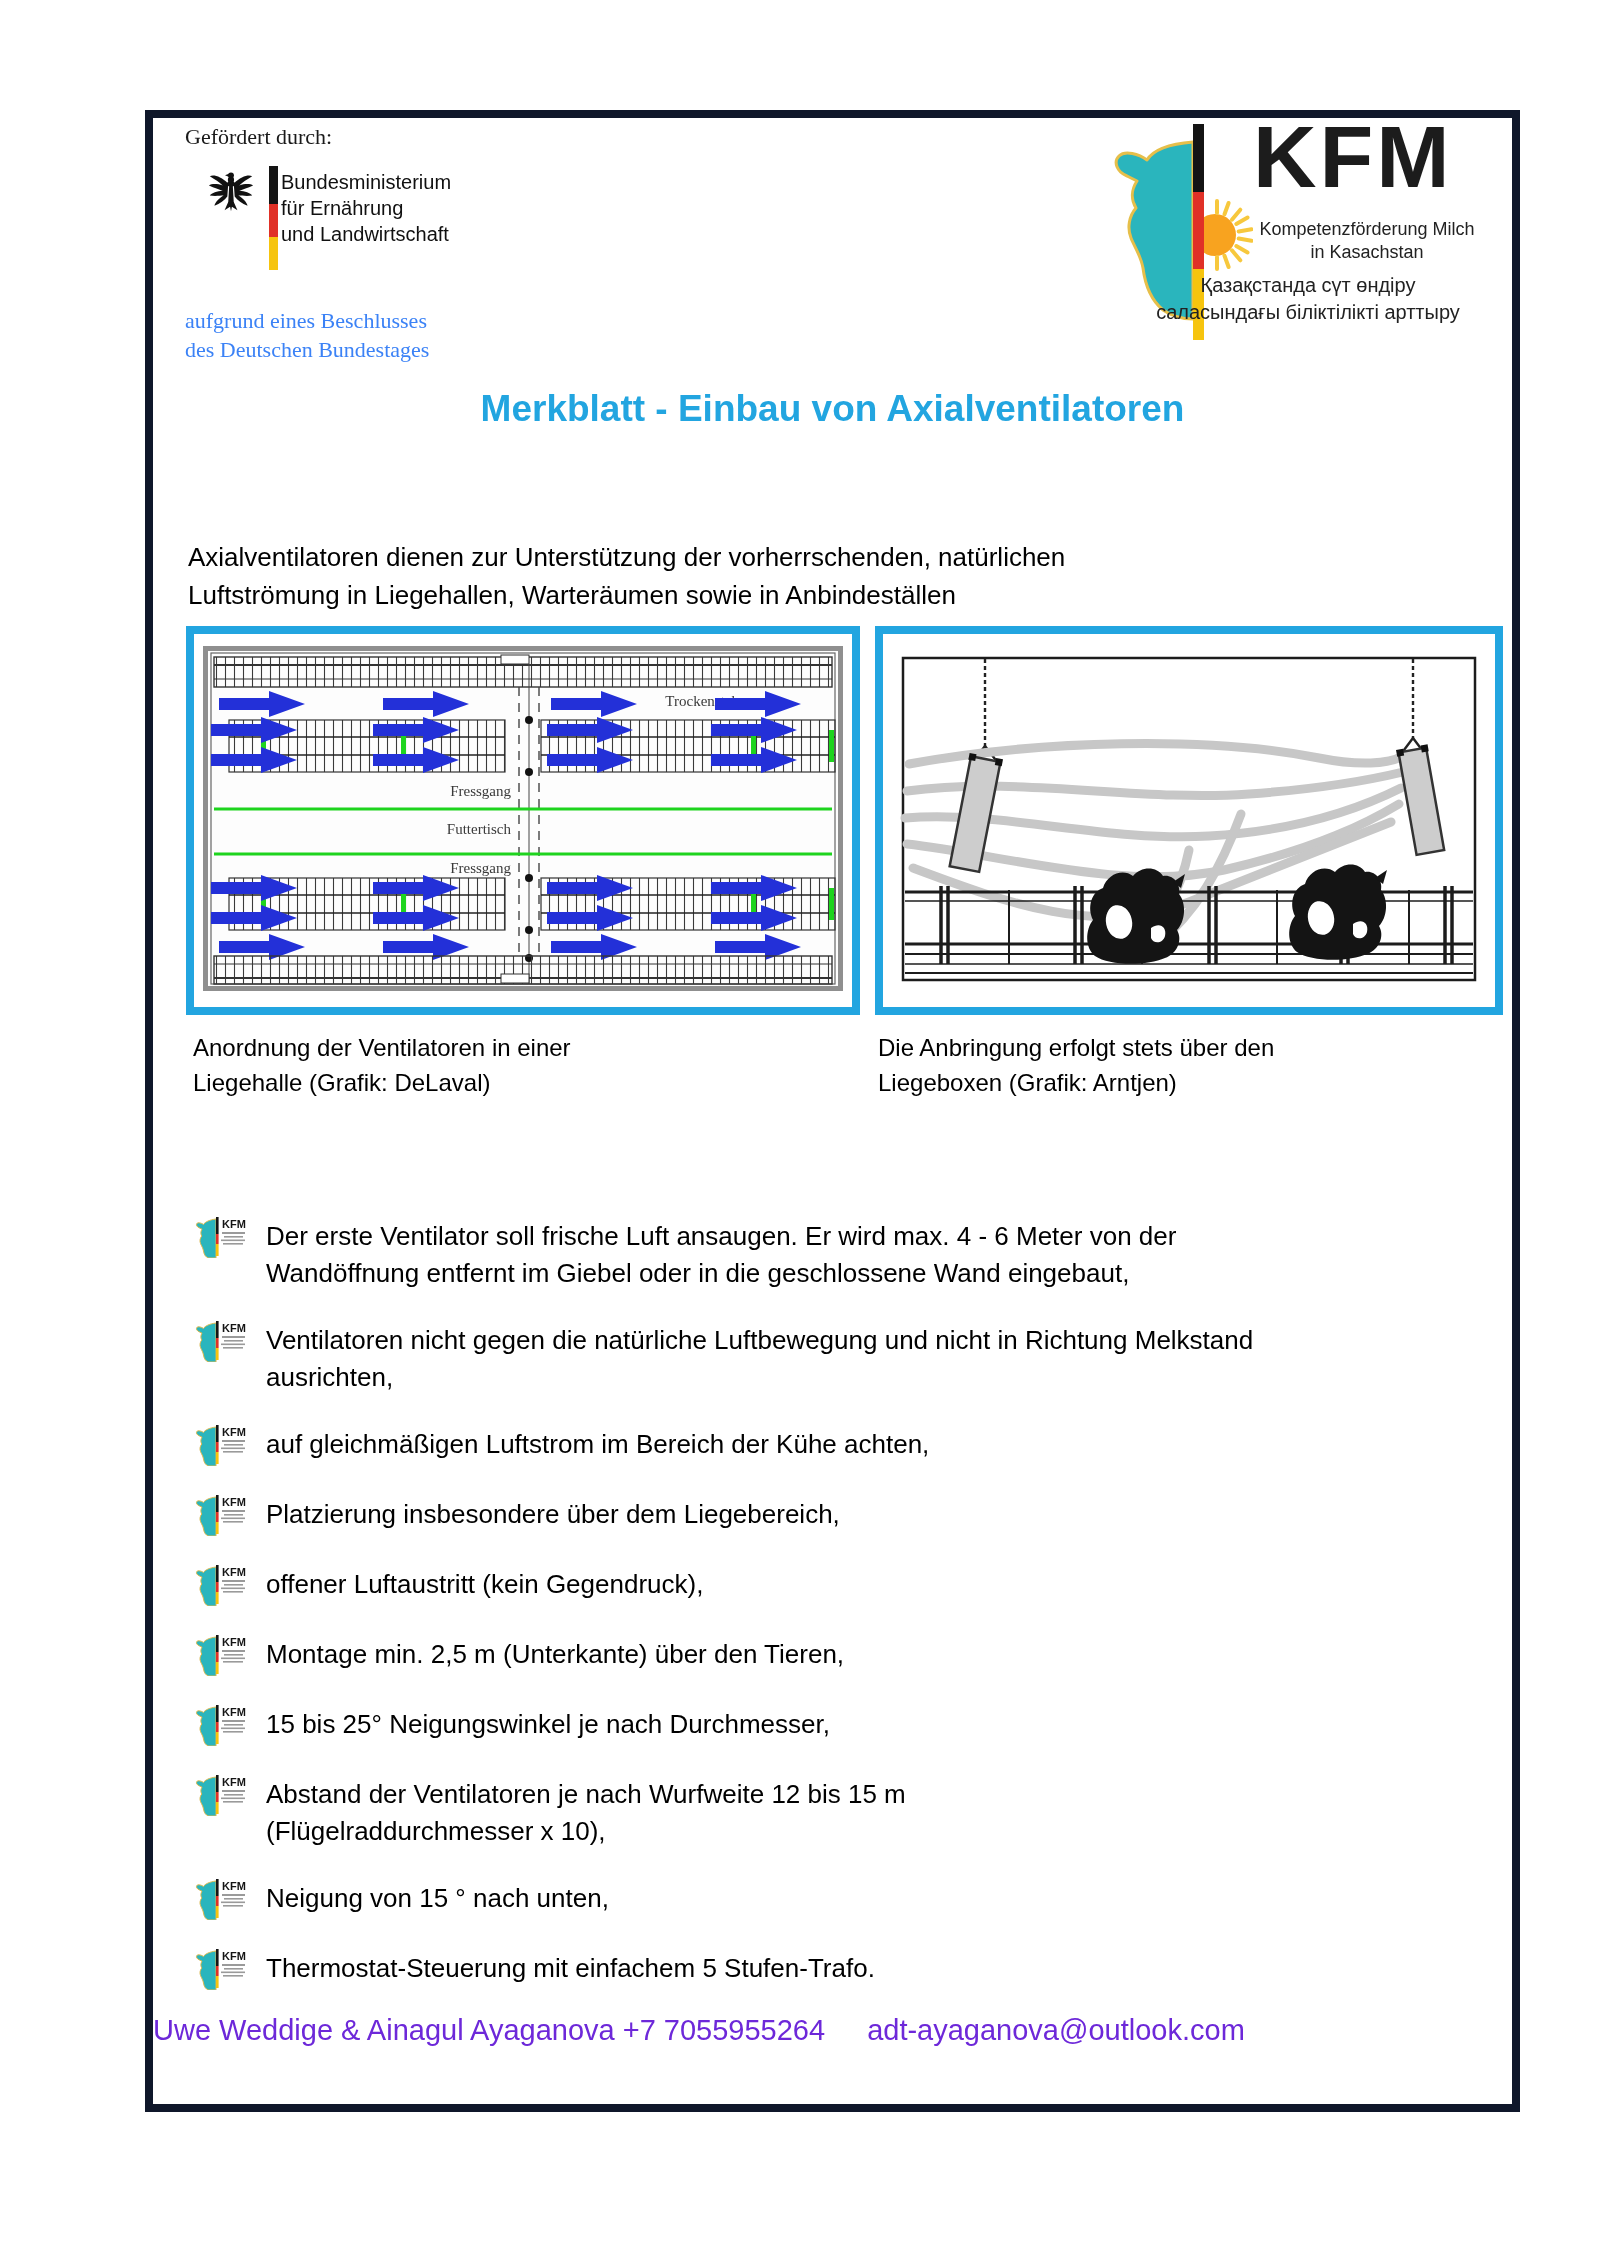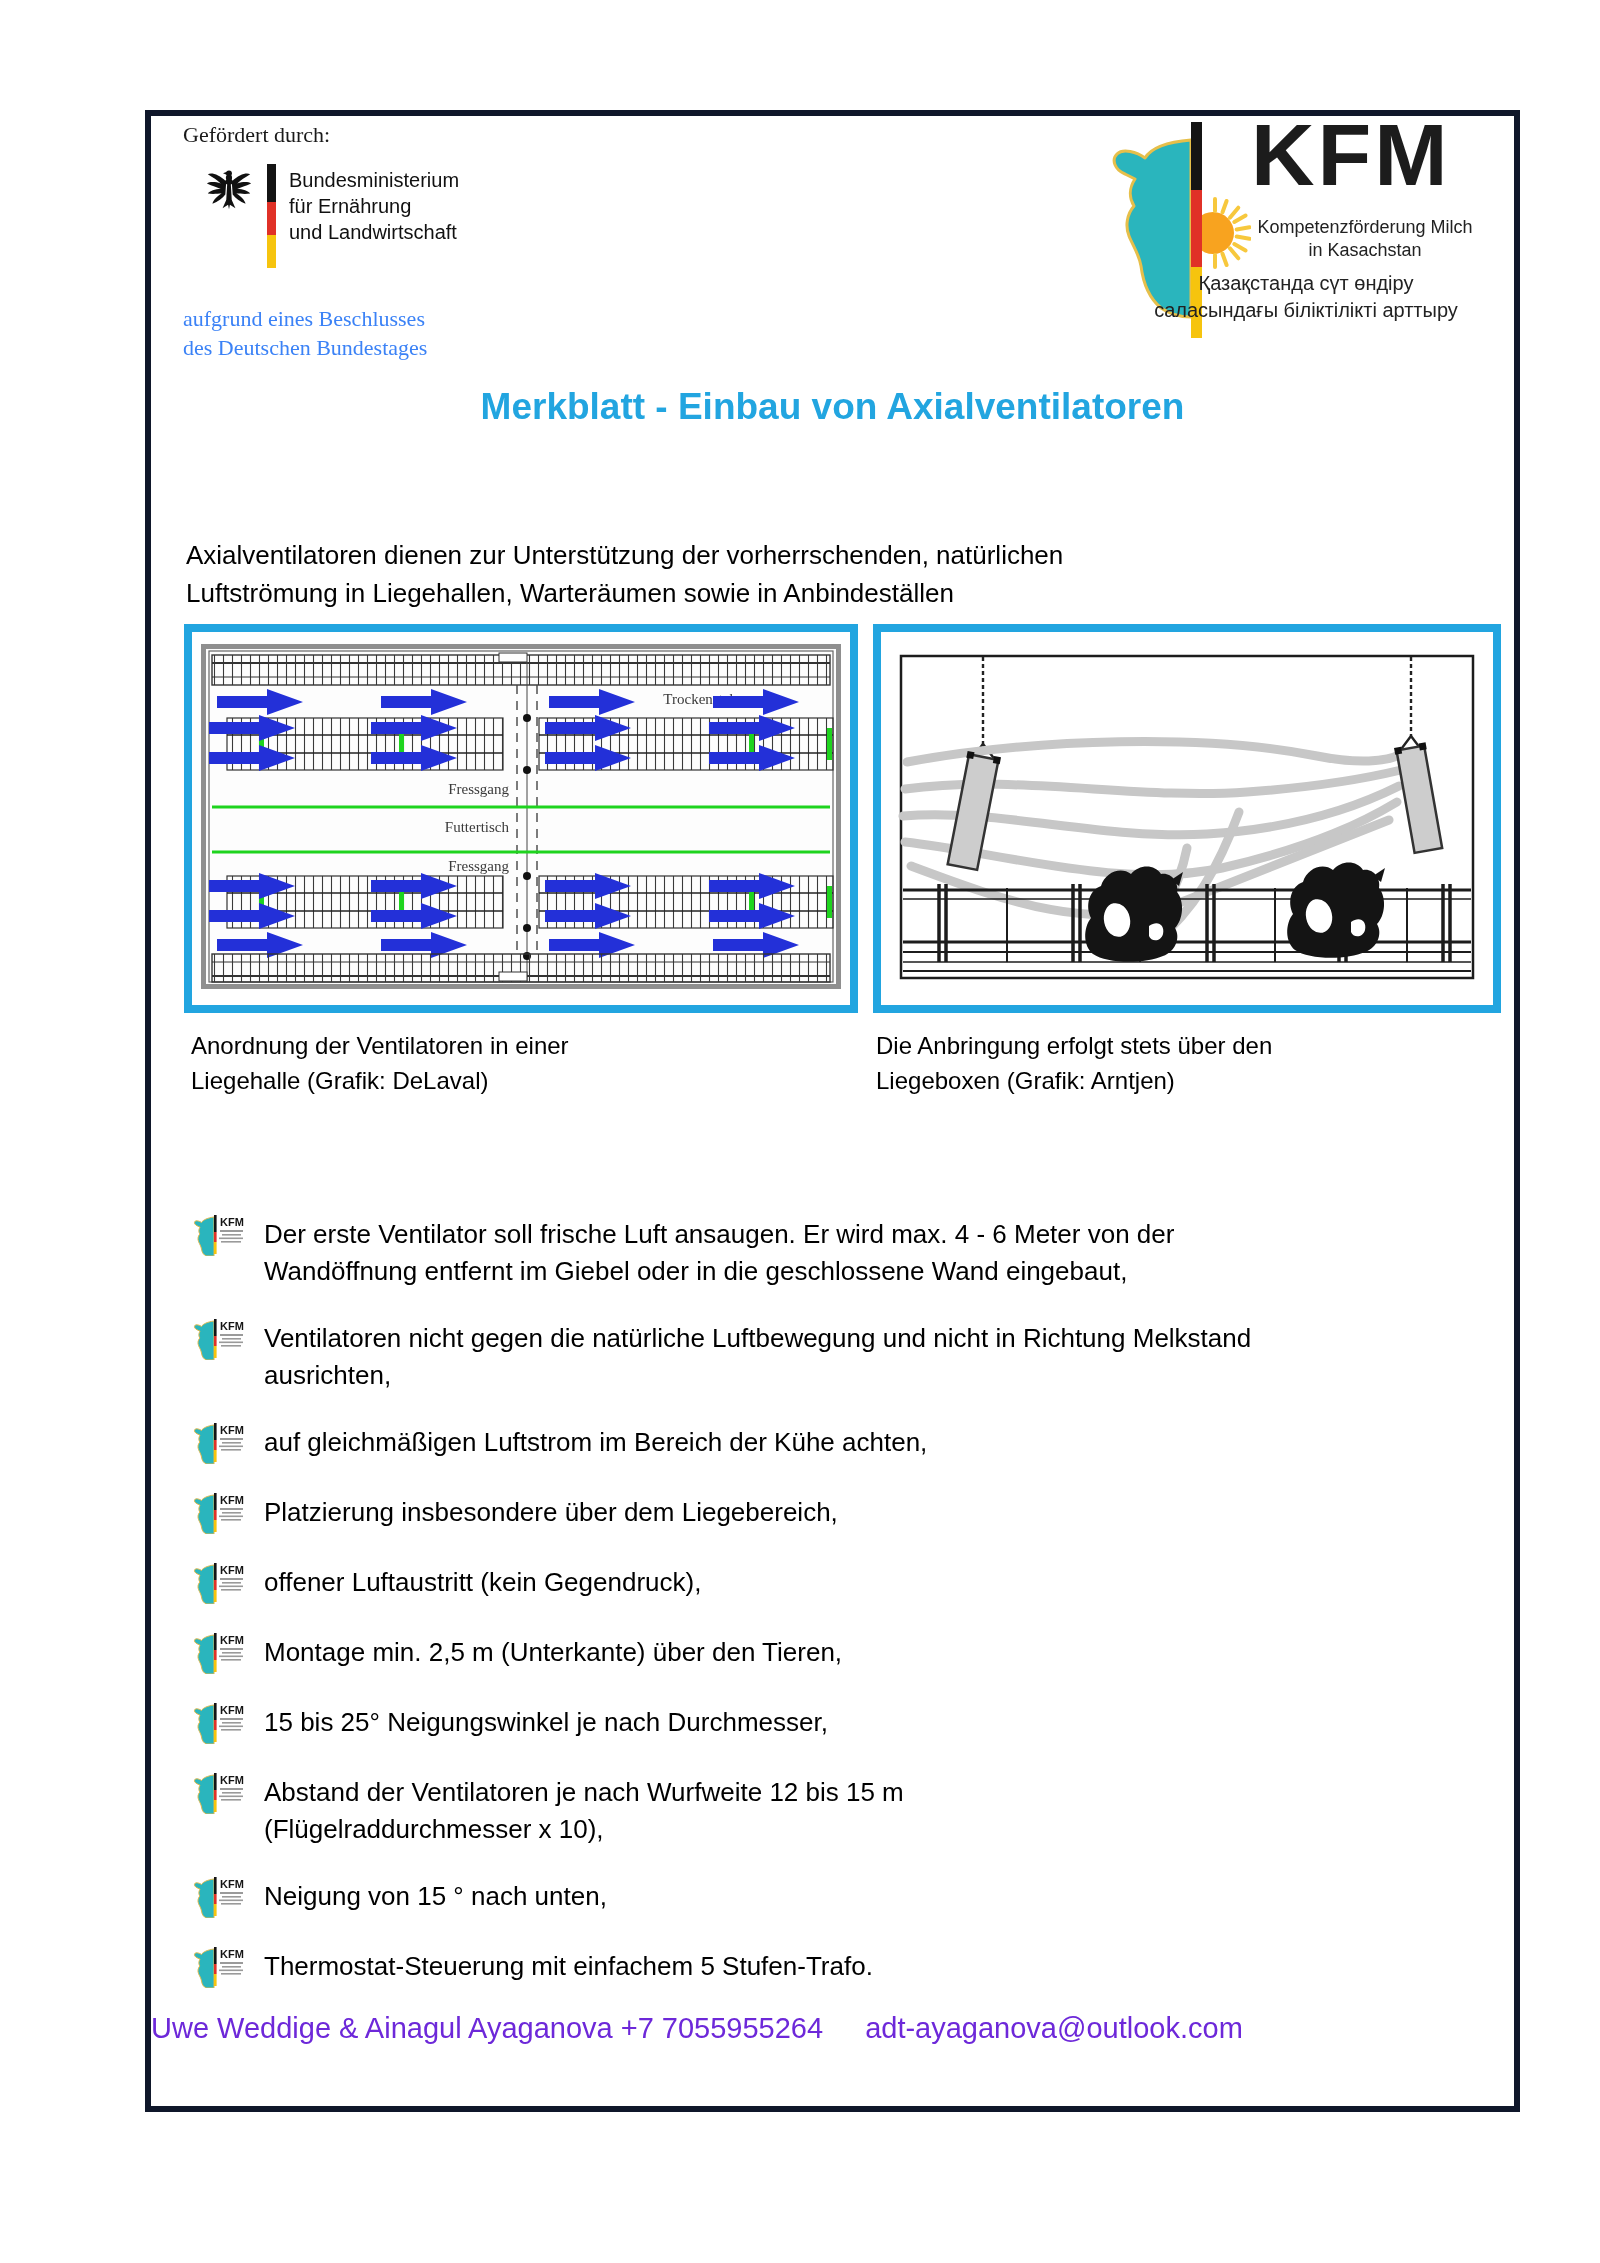--- a/index.html
+++ b/index.html
@@ -7,7 +7,7 @@
   .page{position:relative;width:1600px;height:2263px;background:#fff;overflow:hidden;
         font-family:"Liberation Sans",sans-serif;color:#000}
   .frame{position:absolute;left:145px;top:110px;width:1375px;height:2002px;
-         border:6px solid #0f172a;background:#fff}
+         border:8px solid #0f172a;background:#fff}
 
   
   .funded{position:absolute;left:32px;top:6px;font-family:"Liberation Serif",serif;

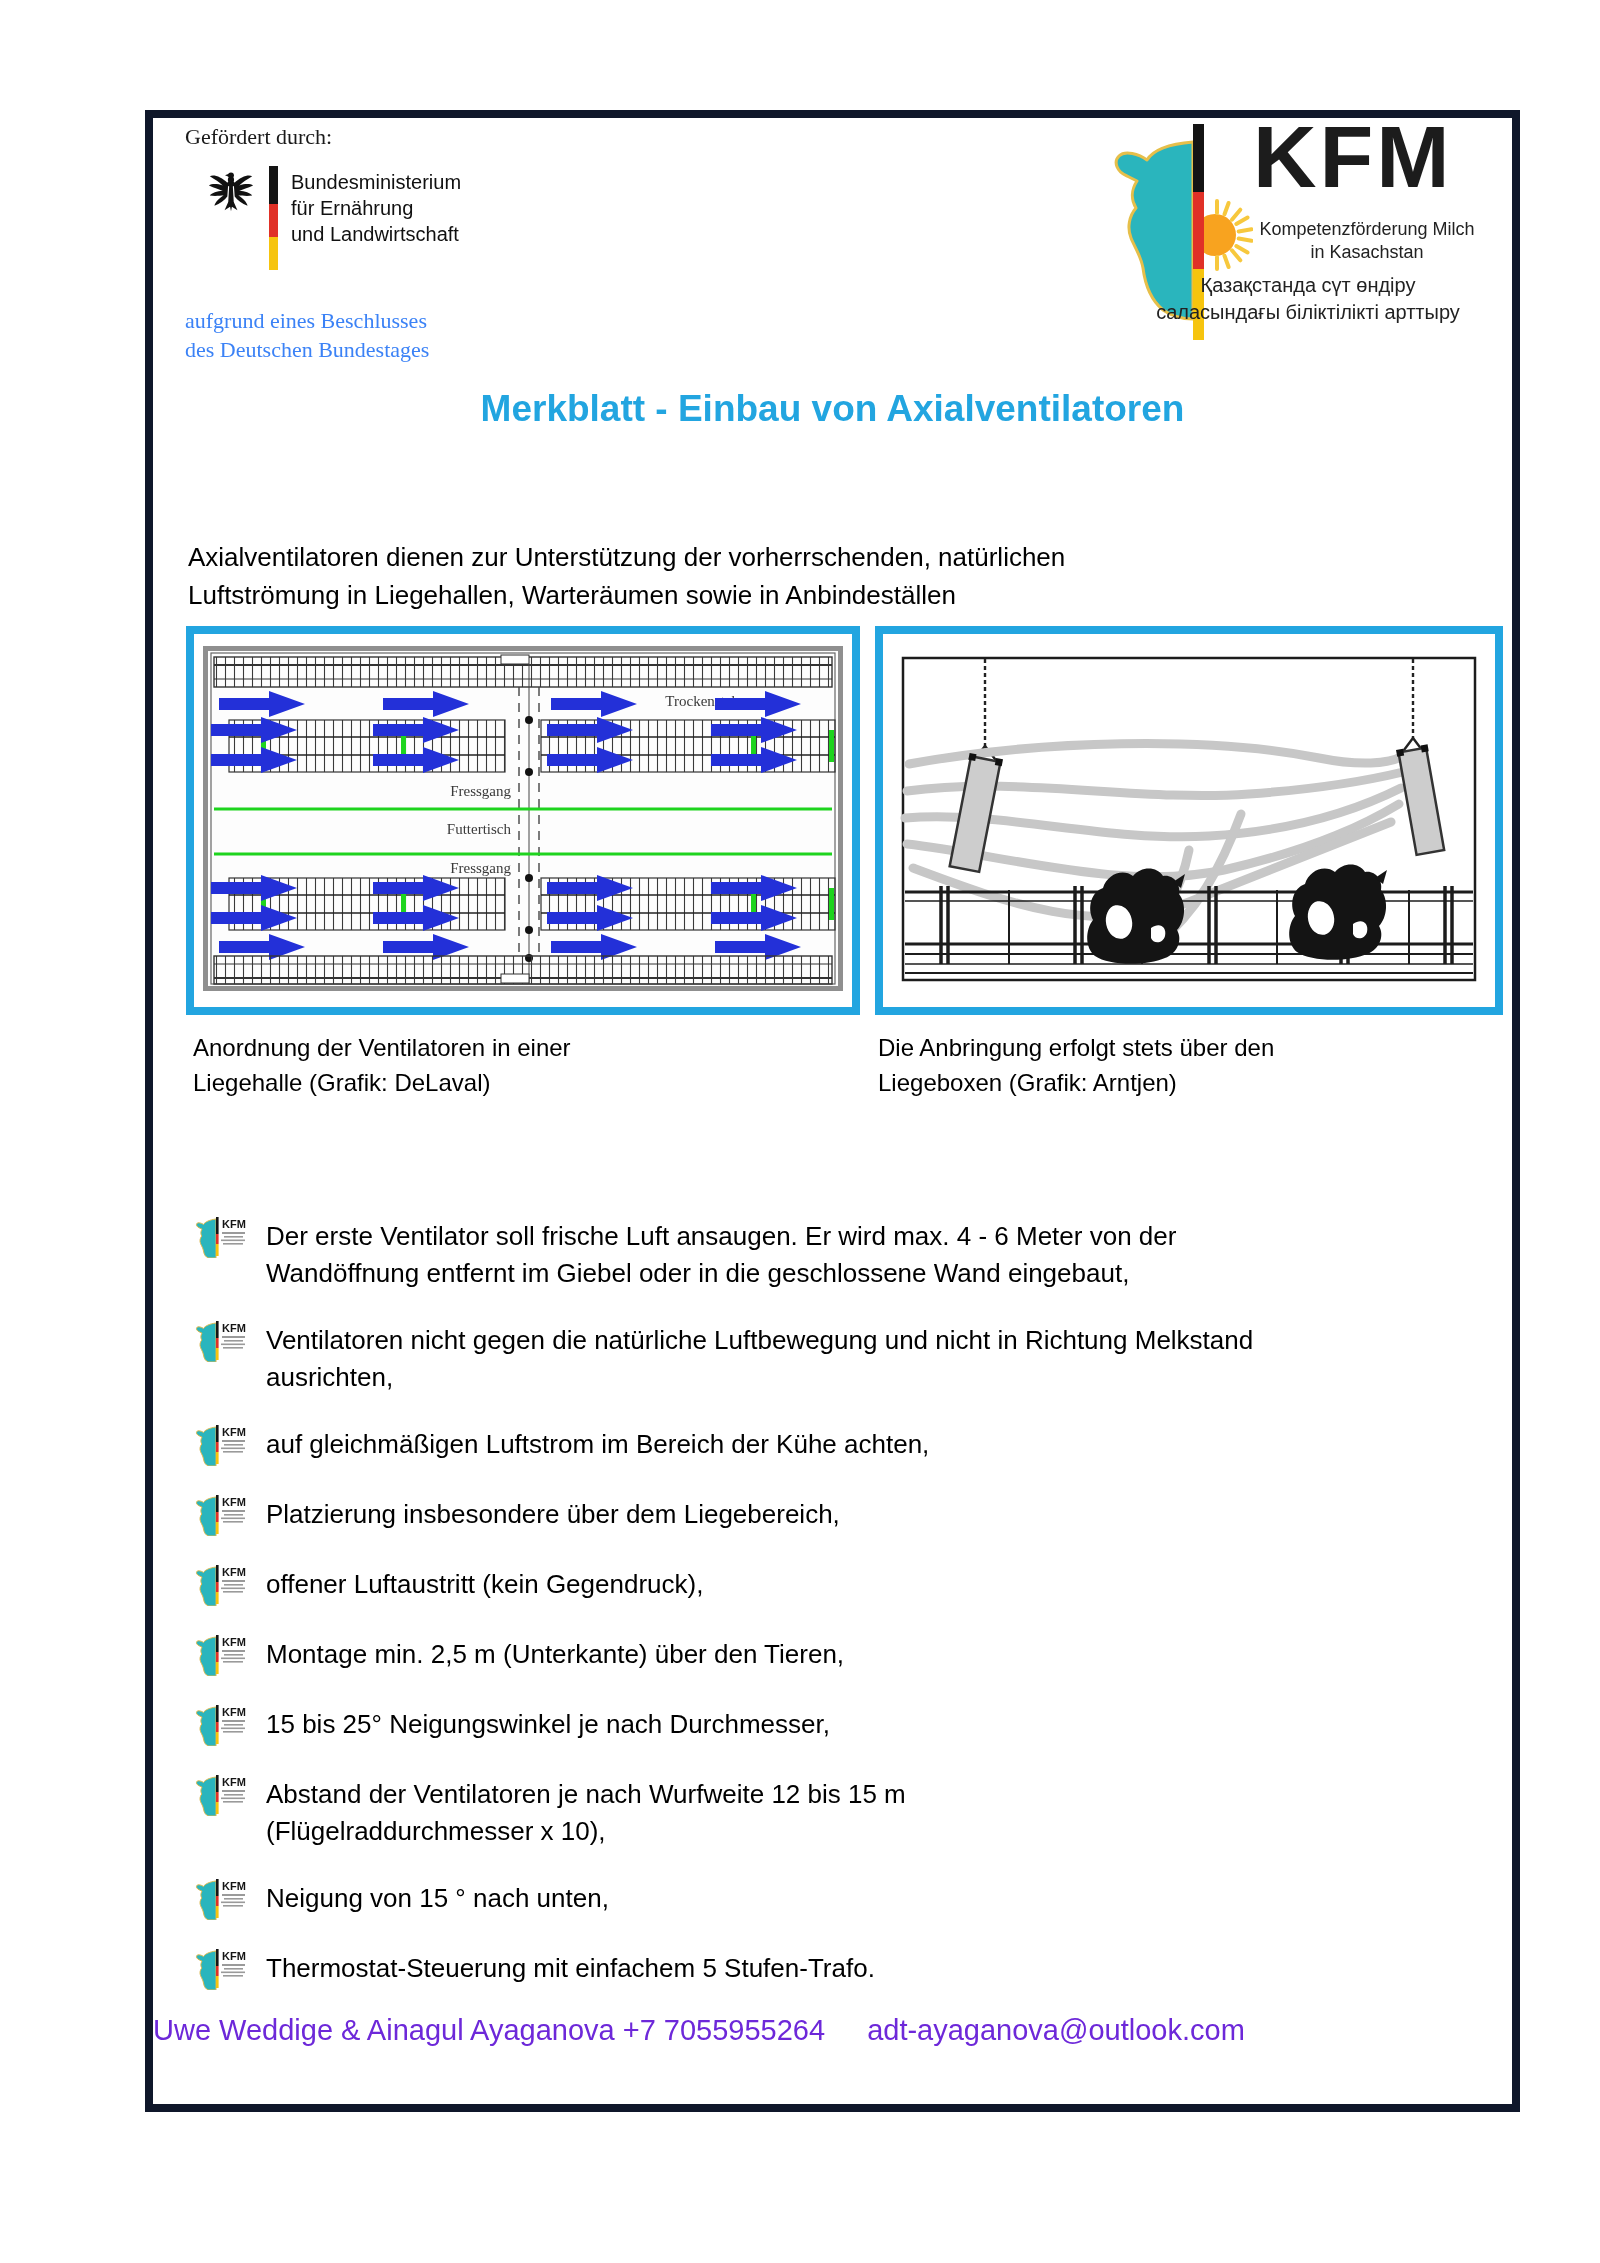--- a/index.html
+++ b/index.html
@@ -16,7 +16,7 @@
   .eagle{width:46px;height:46px;margin-top:2px}
   .flagbar{width:9px;height:104px;margin-left:15px;display:flex;flex-direction:column}
   .fb-b{height:38px;background:#141414}.fb-r{height:33px;background:#e03127}.fb-g{height:33px;background:#f6c40e}
-  .bmel-text{margin-left:13px;font-size:20px;line-height:26px;white-space:pre-line;color:#111;padding-top:3px}
+  .bmel-text{margin-left:3px;font-size:20px;line-height:26px;white-space:pre-line;color:#111;padding-top:3px}
   .decree{position:absolute;left:32px;top:188px;font-family:"Liberation Serif",serif;
           font-size:22px;line-height:29px;white-space:pre-line;color:#3b82f6}
 

